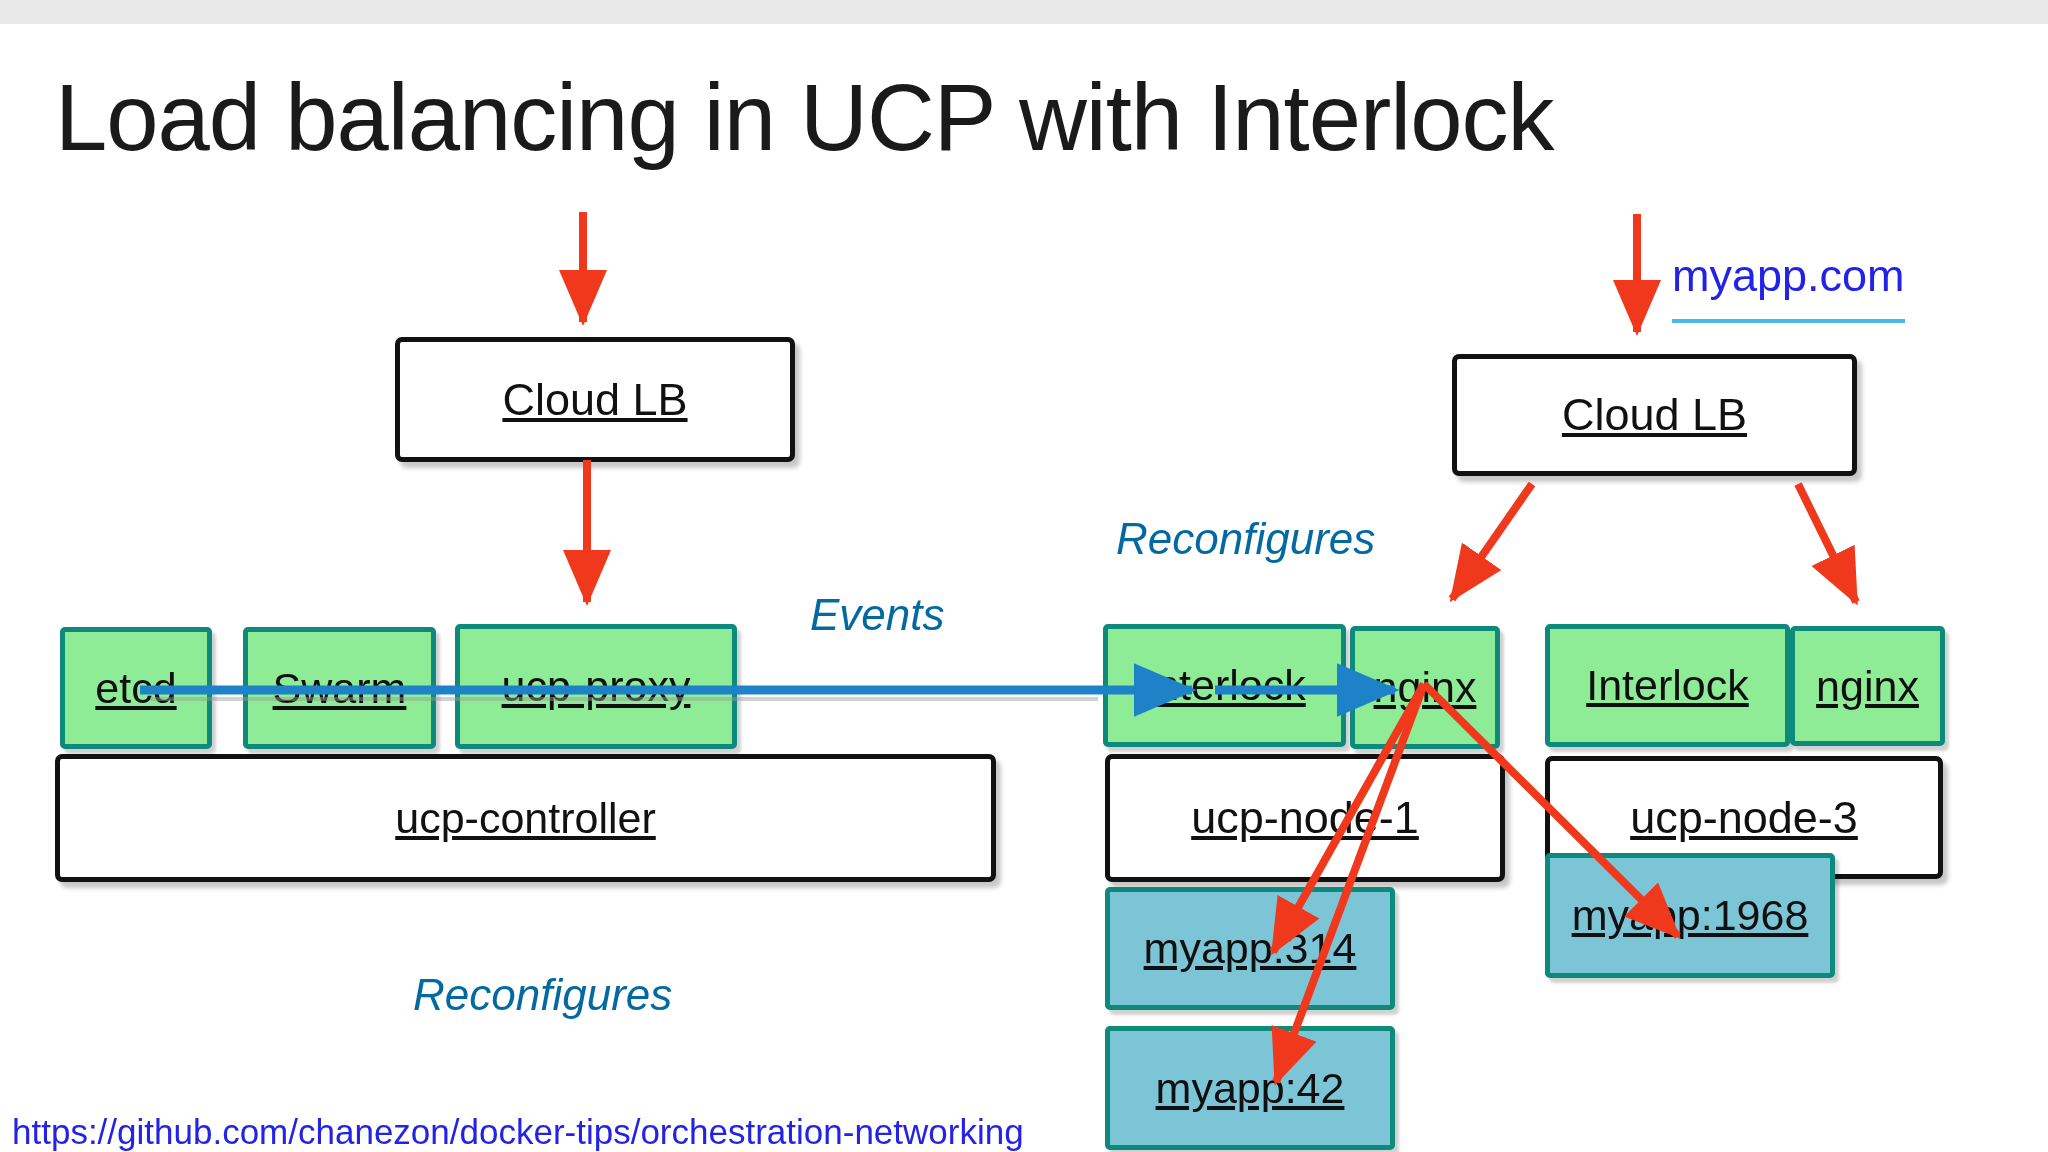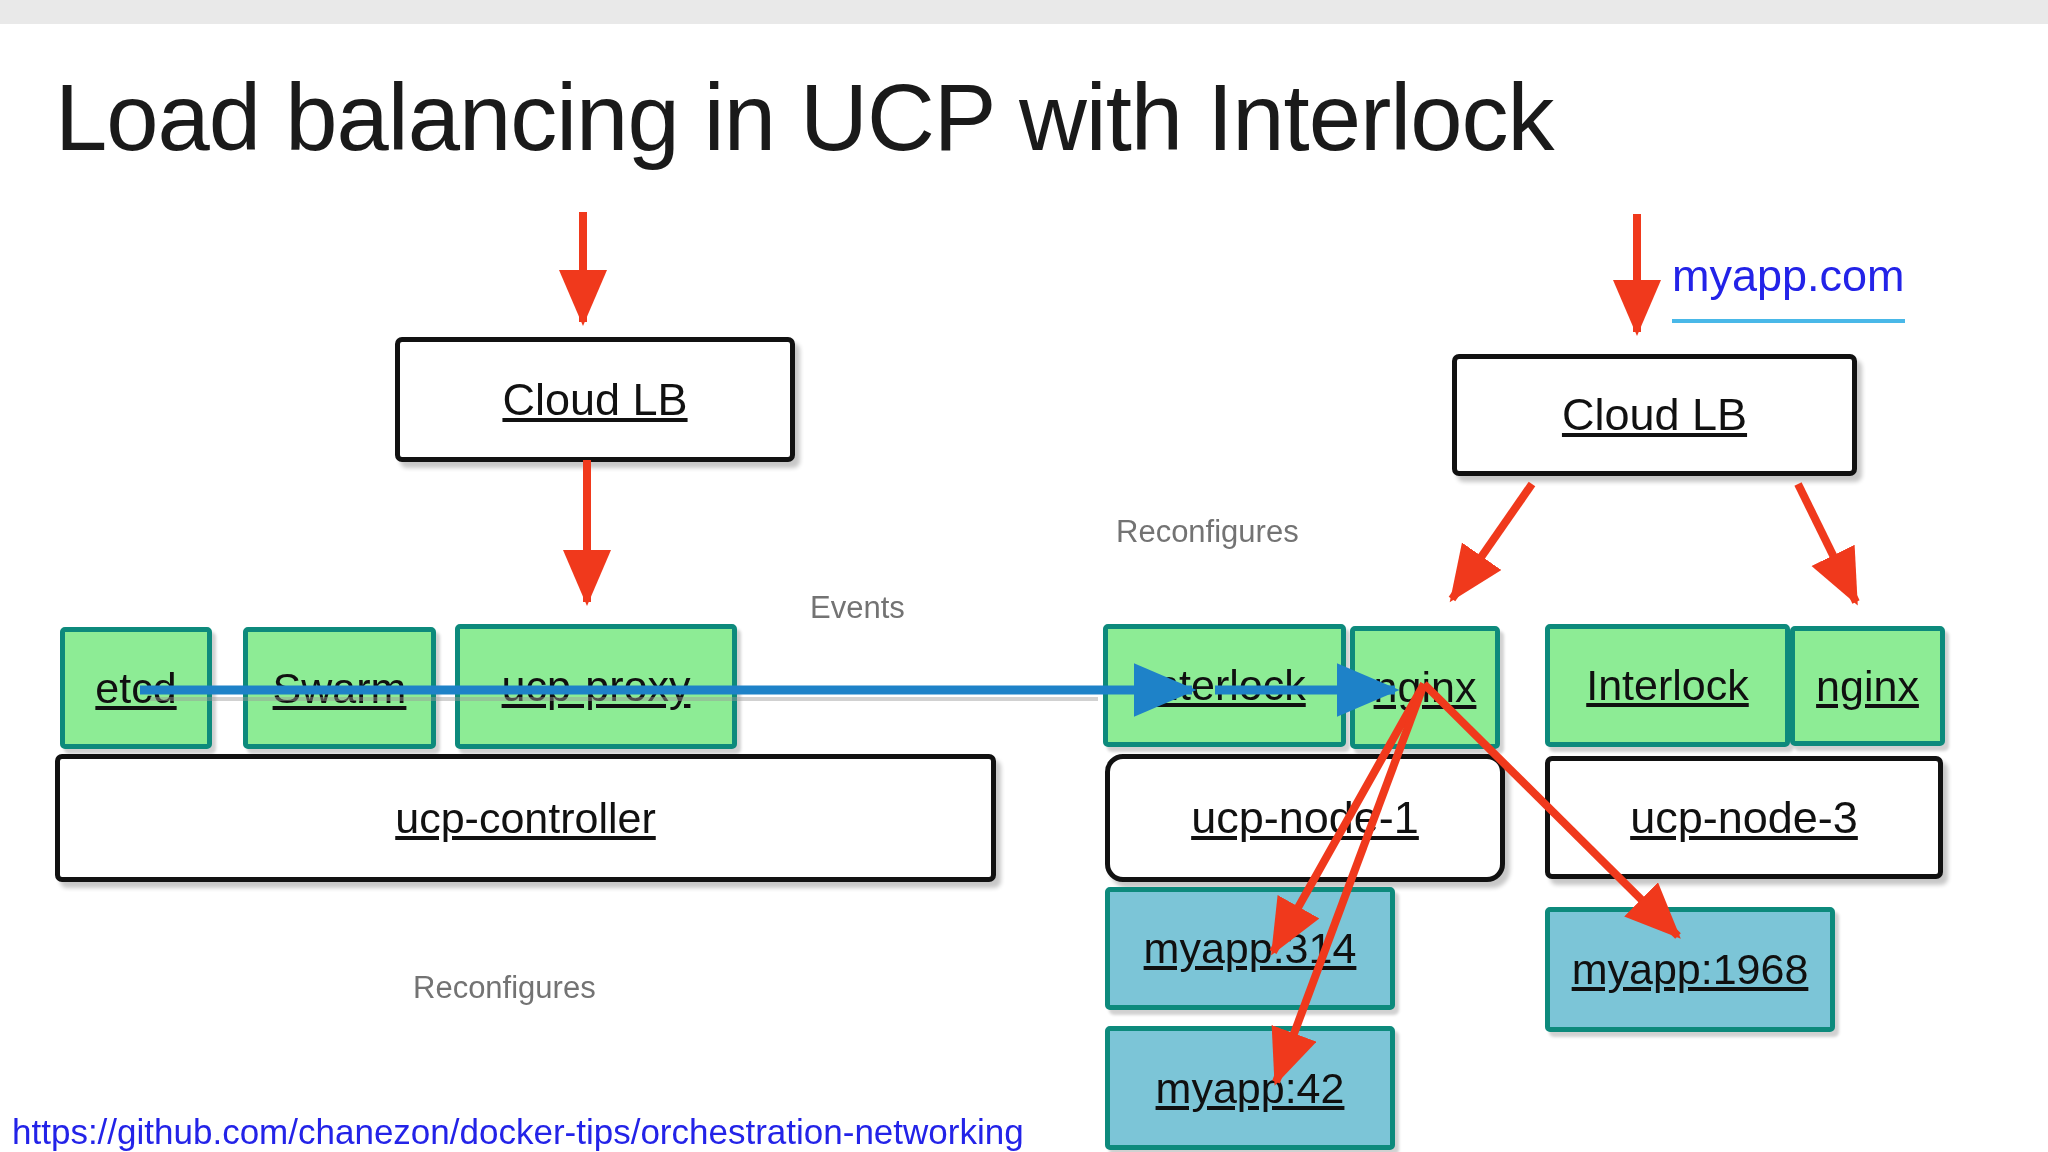--- a/index.html
+++ b/index.html
@@ -31,7 +31,7 @@
     font-size:43px;color:#101010;
   }
   .teal-label{
-    position:absolute;color:#737373;font-size:31px;font-weight:400;white-space:nowrap;
+    position:absolute;color:#0369a1;font-size:44px;font-weight:400;white-space:nowrap;font-style:italic;
   }
   .red-label{
     position:absolute;color:#f0391c;font-size:47px;font-weight:400;white-space:nowrap;

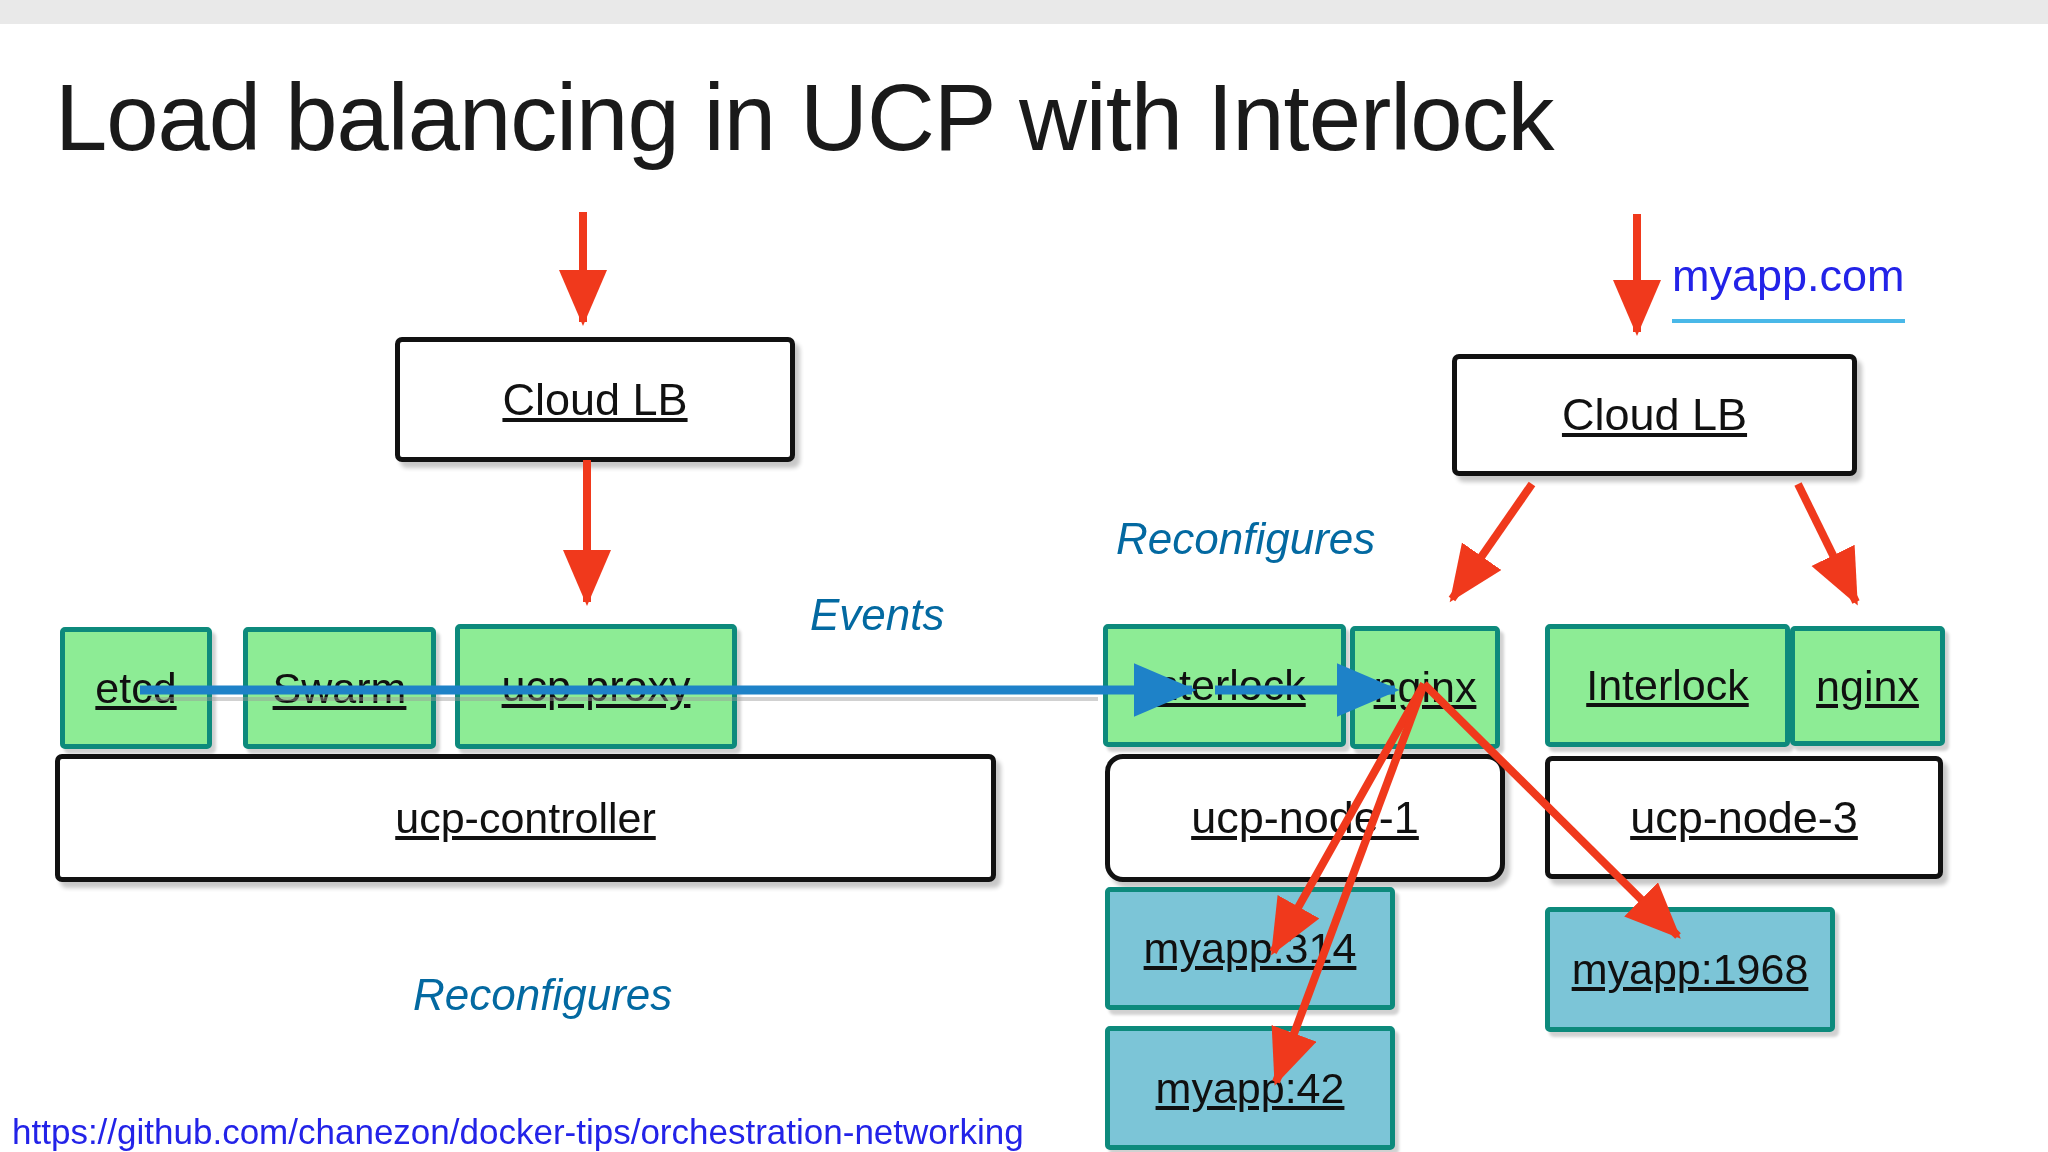--- a/index.html
+++ b/index.html
@@ -85,7 +85,7 @@
   <div class="box green-box" style="left:1350px;top:602px;width:150px;height:123px;">
     <span>nginx</span>
   </div>
-  <div class="box white-box" style="left:1105px;top:730px;width:400px;height:128px;border-radius:18px;">
+  <div class="box white-box" style="left:1105px;top:730px;width:400px;height:128px;">
     <span>ucp-node-1</span>
   </div>
 

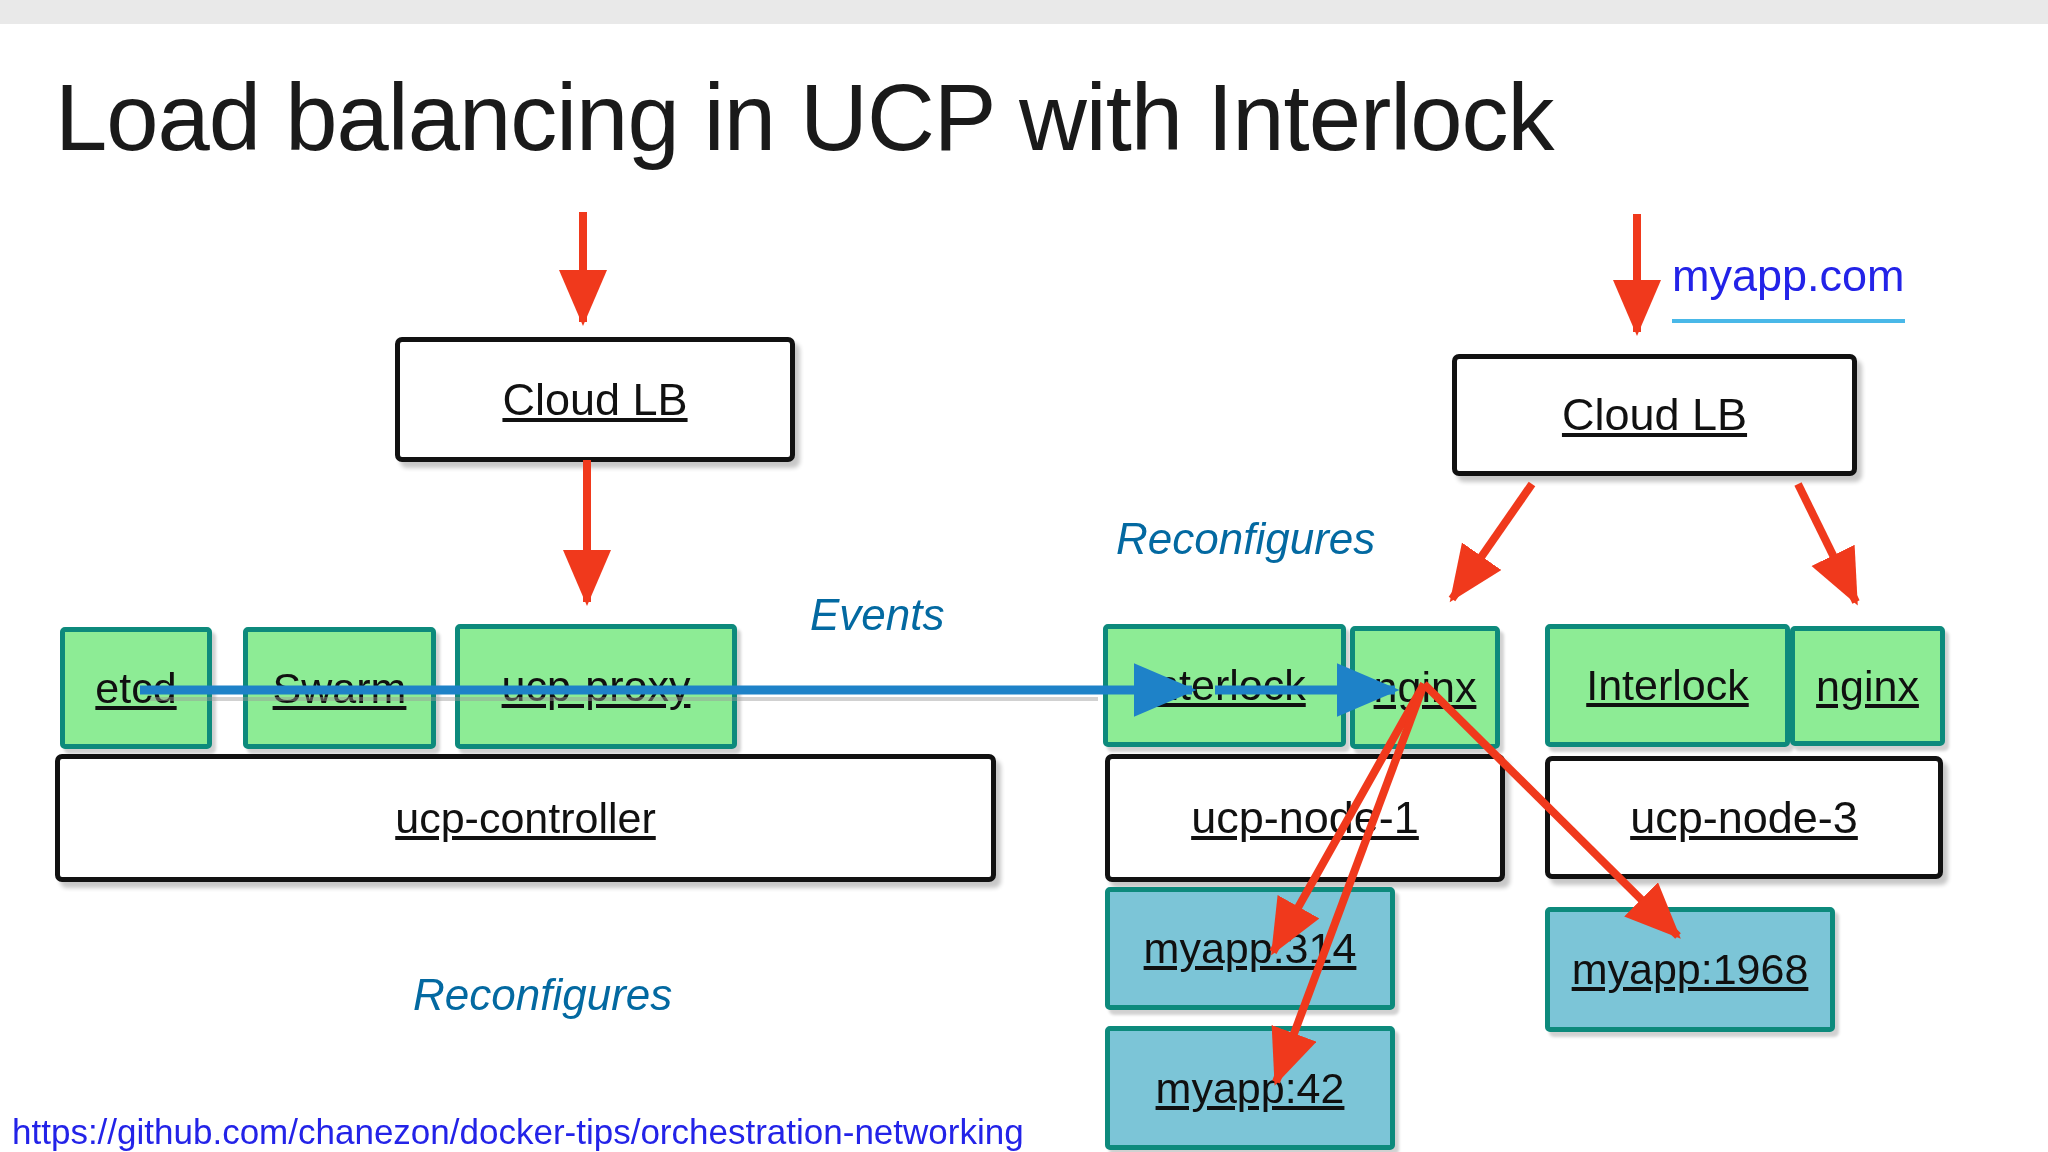--- a/index.html
+++ b/index.html
@@ -105,7 +105,7 @@
   <div class="box blue-box" style="left:1105px;top:1002px;width:290px;height:124px;">
     <span>myapp:42</span>
   </div>
-  <div class="box blue-box" style="left:1545px;top:883px;width:290px;height:125px;">
+  <div class="box blue-box" style="left:1545px;top:829px;width:290px;height:125px;">
     <span>myapp:1968</span>
   </div>
 

